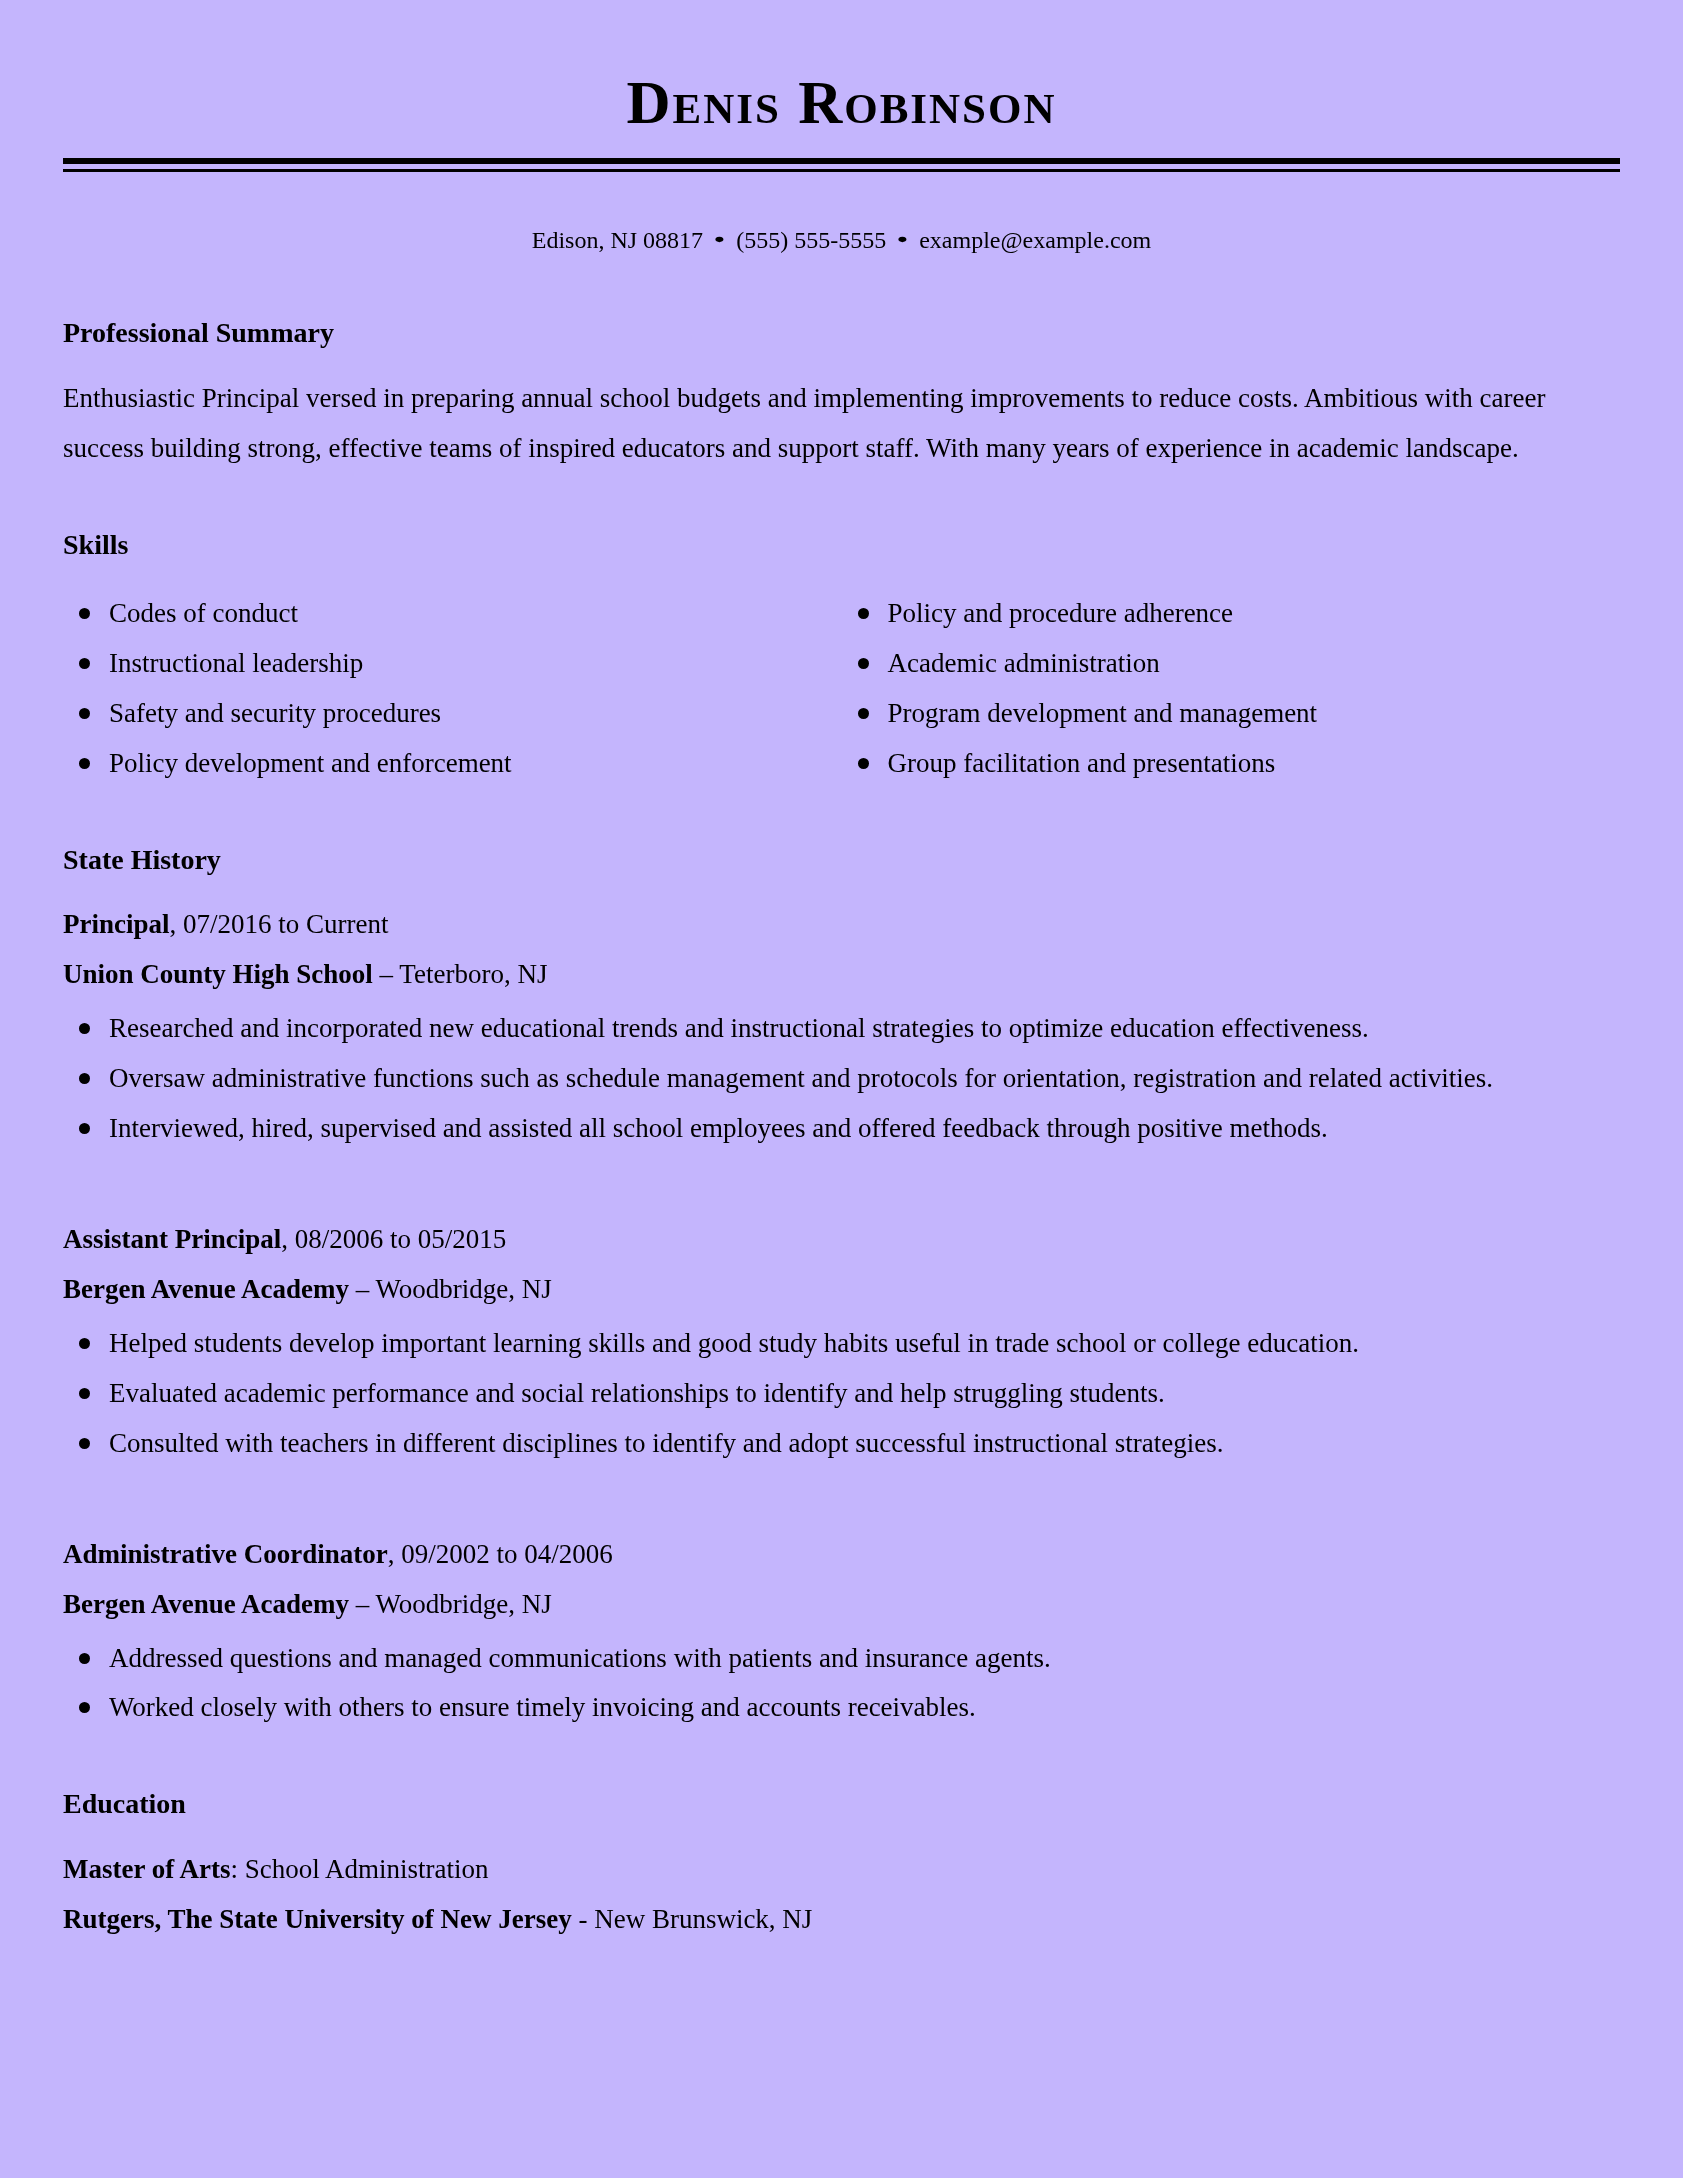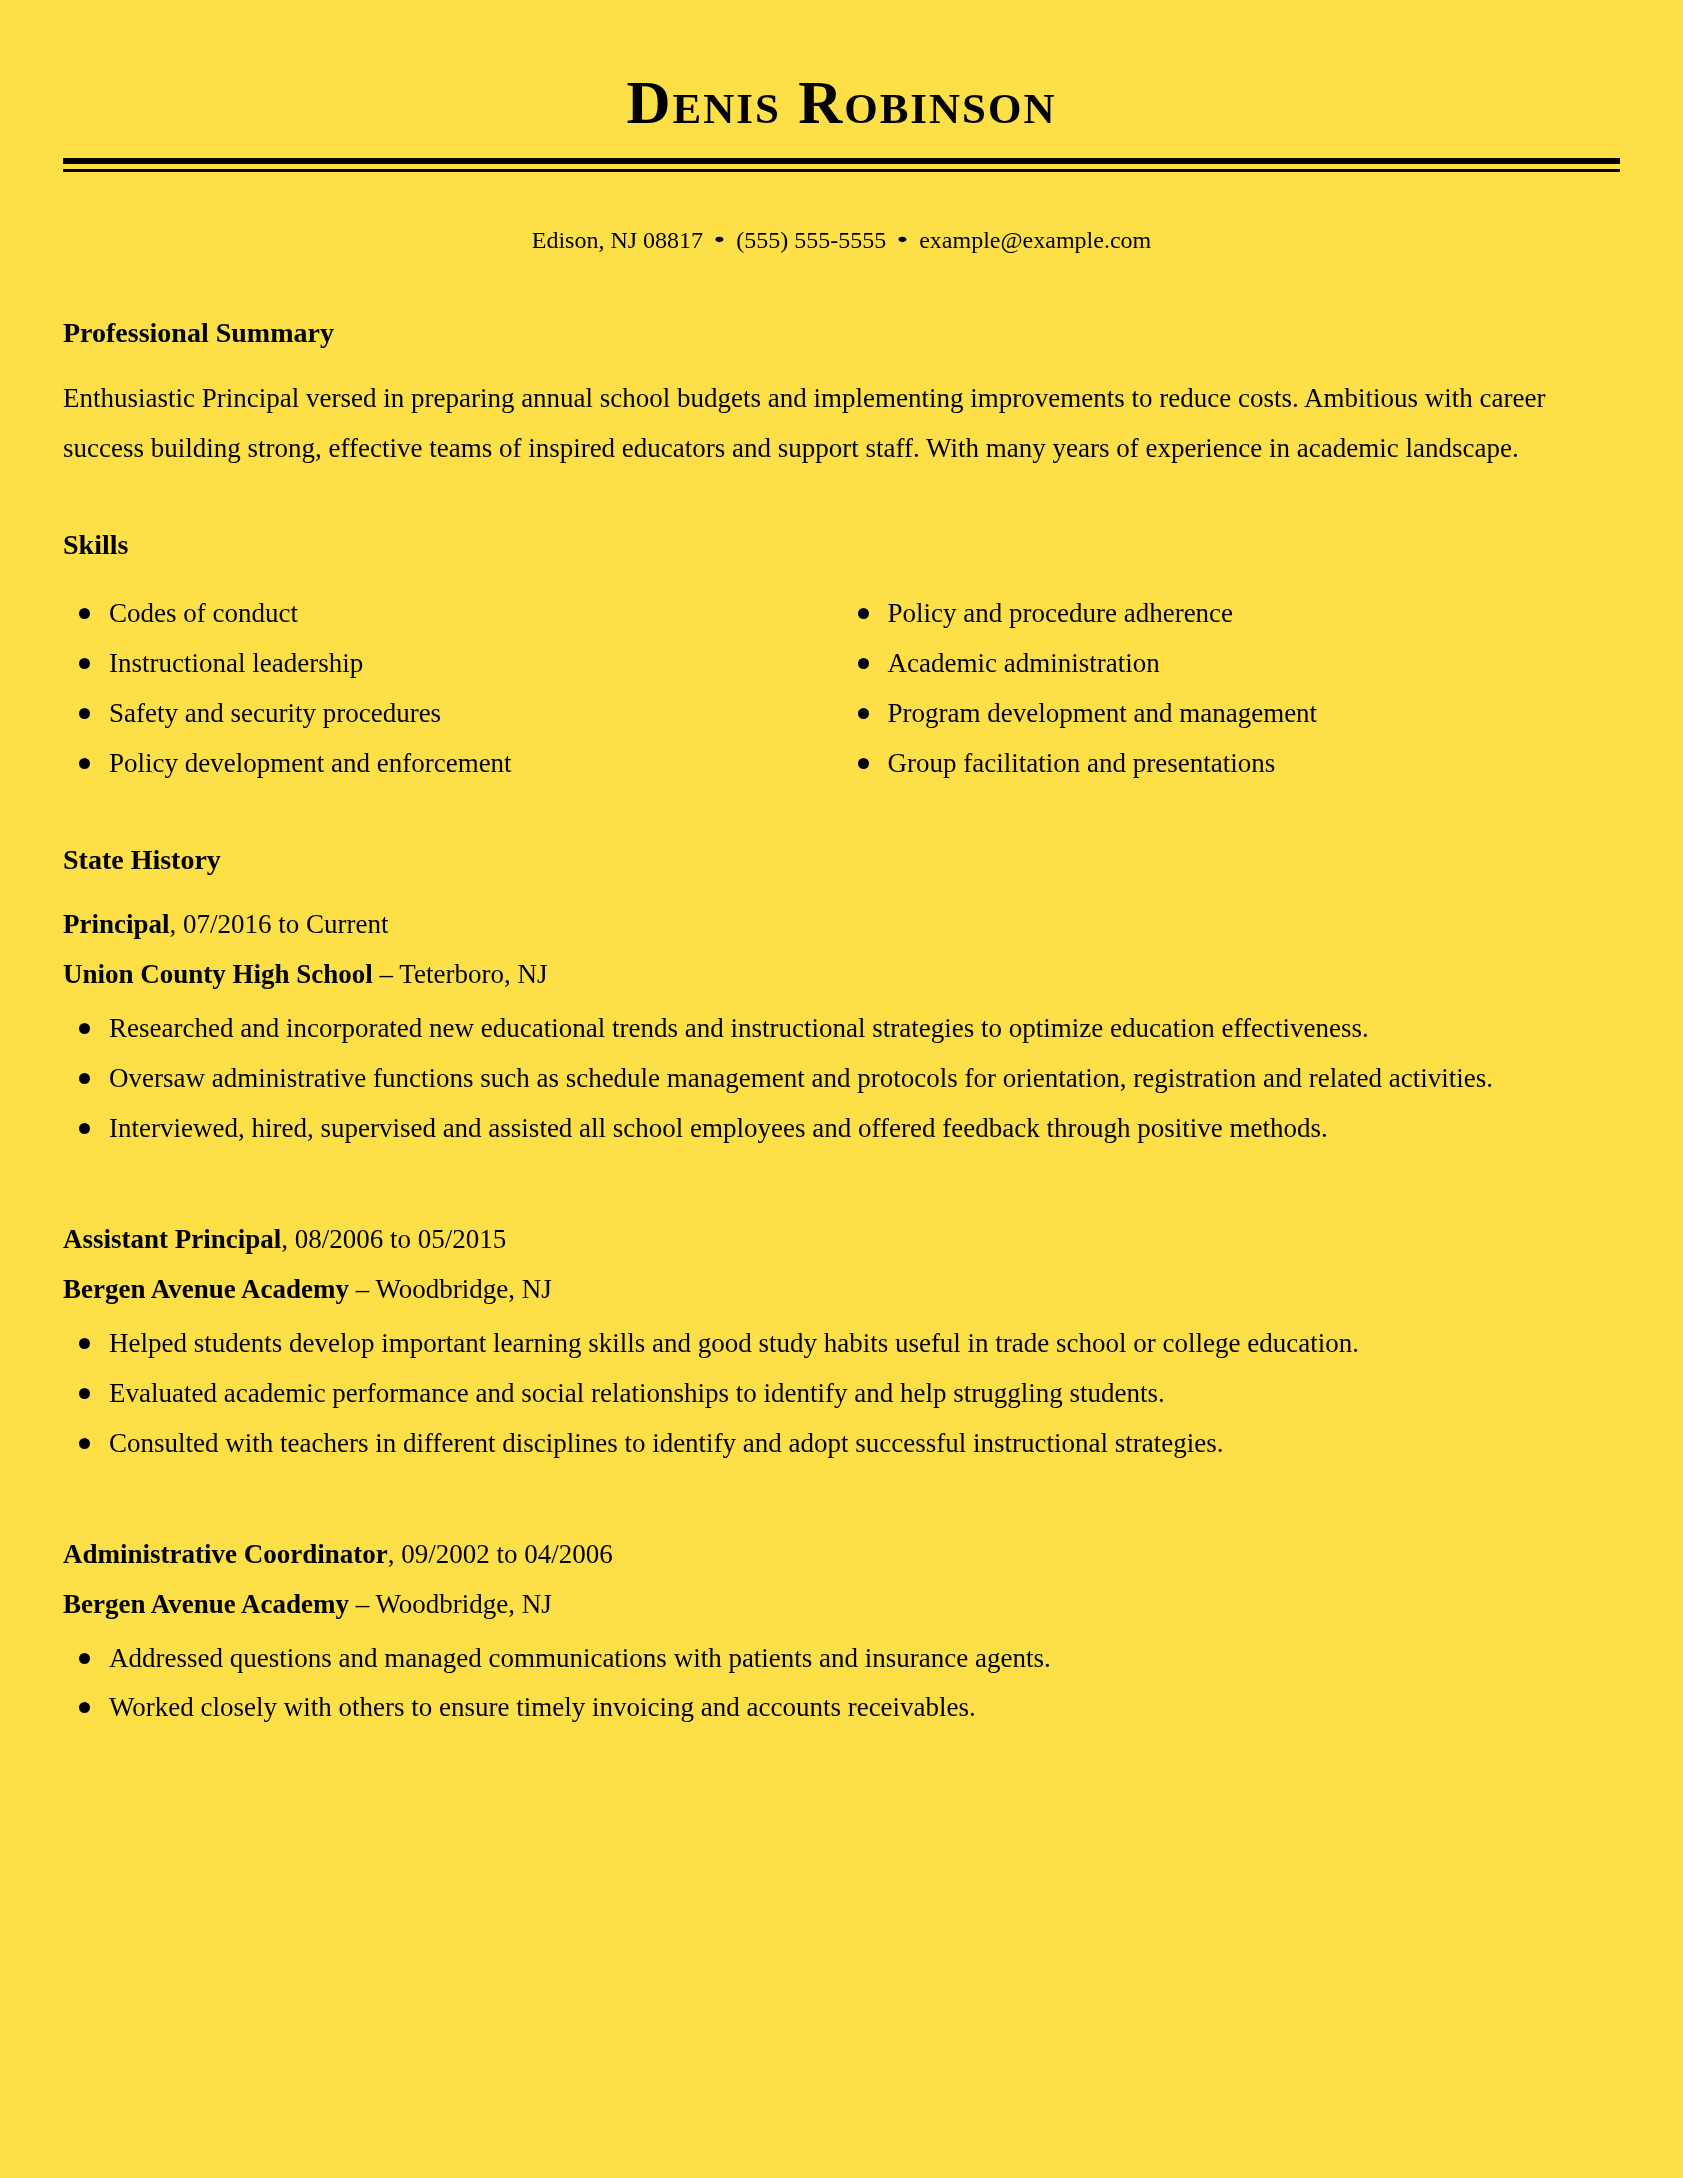--- a/index.html
+++ b/index.html
@@ -9,7 +9,7 @@
     height: 2178px;
     margin: 0 auto;
     padding: 55px 63px 40px 63px;
-    background: #fde047;
+    background: #c4b5fd;
     color: #000000;
     font-family: "Liberation Serif", "DejaVu Serif", serif;
     font-size: 27px;

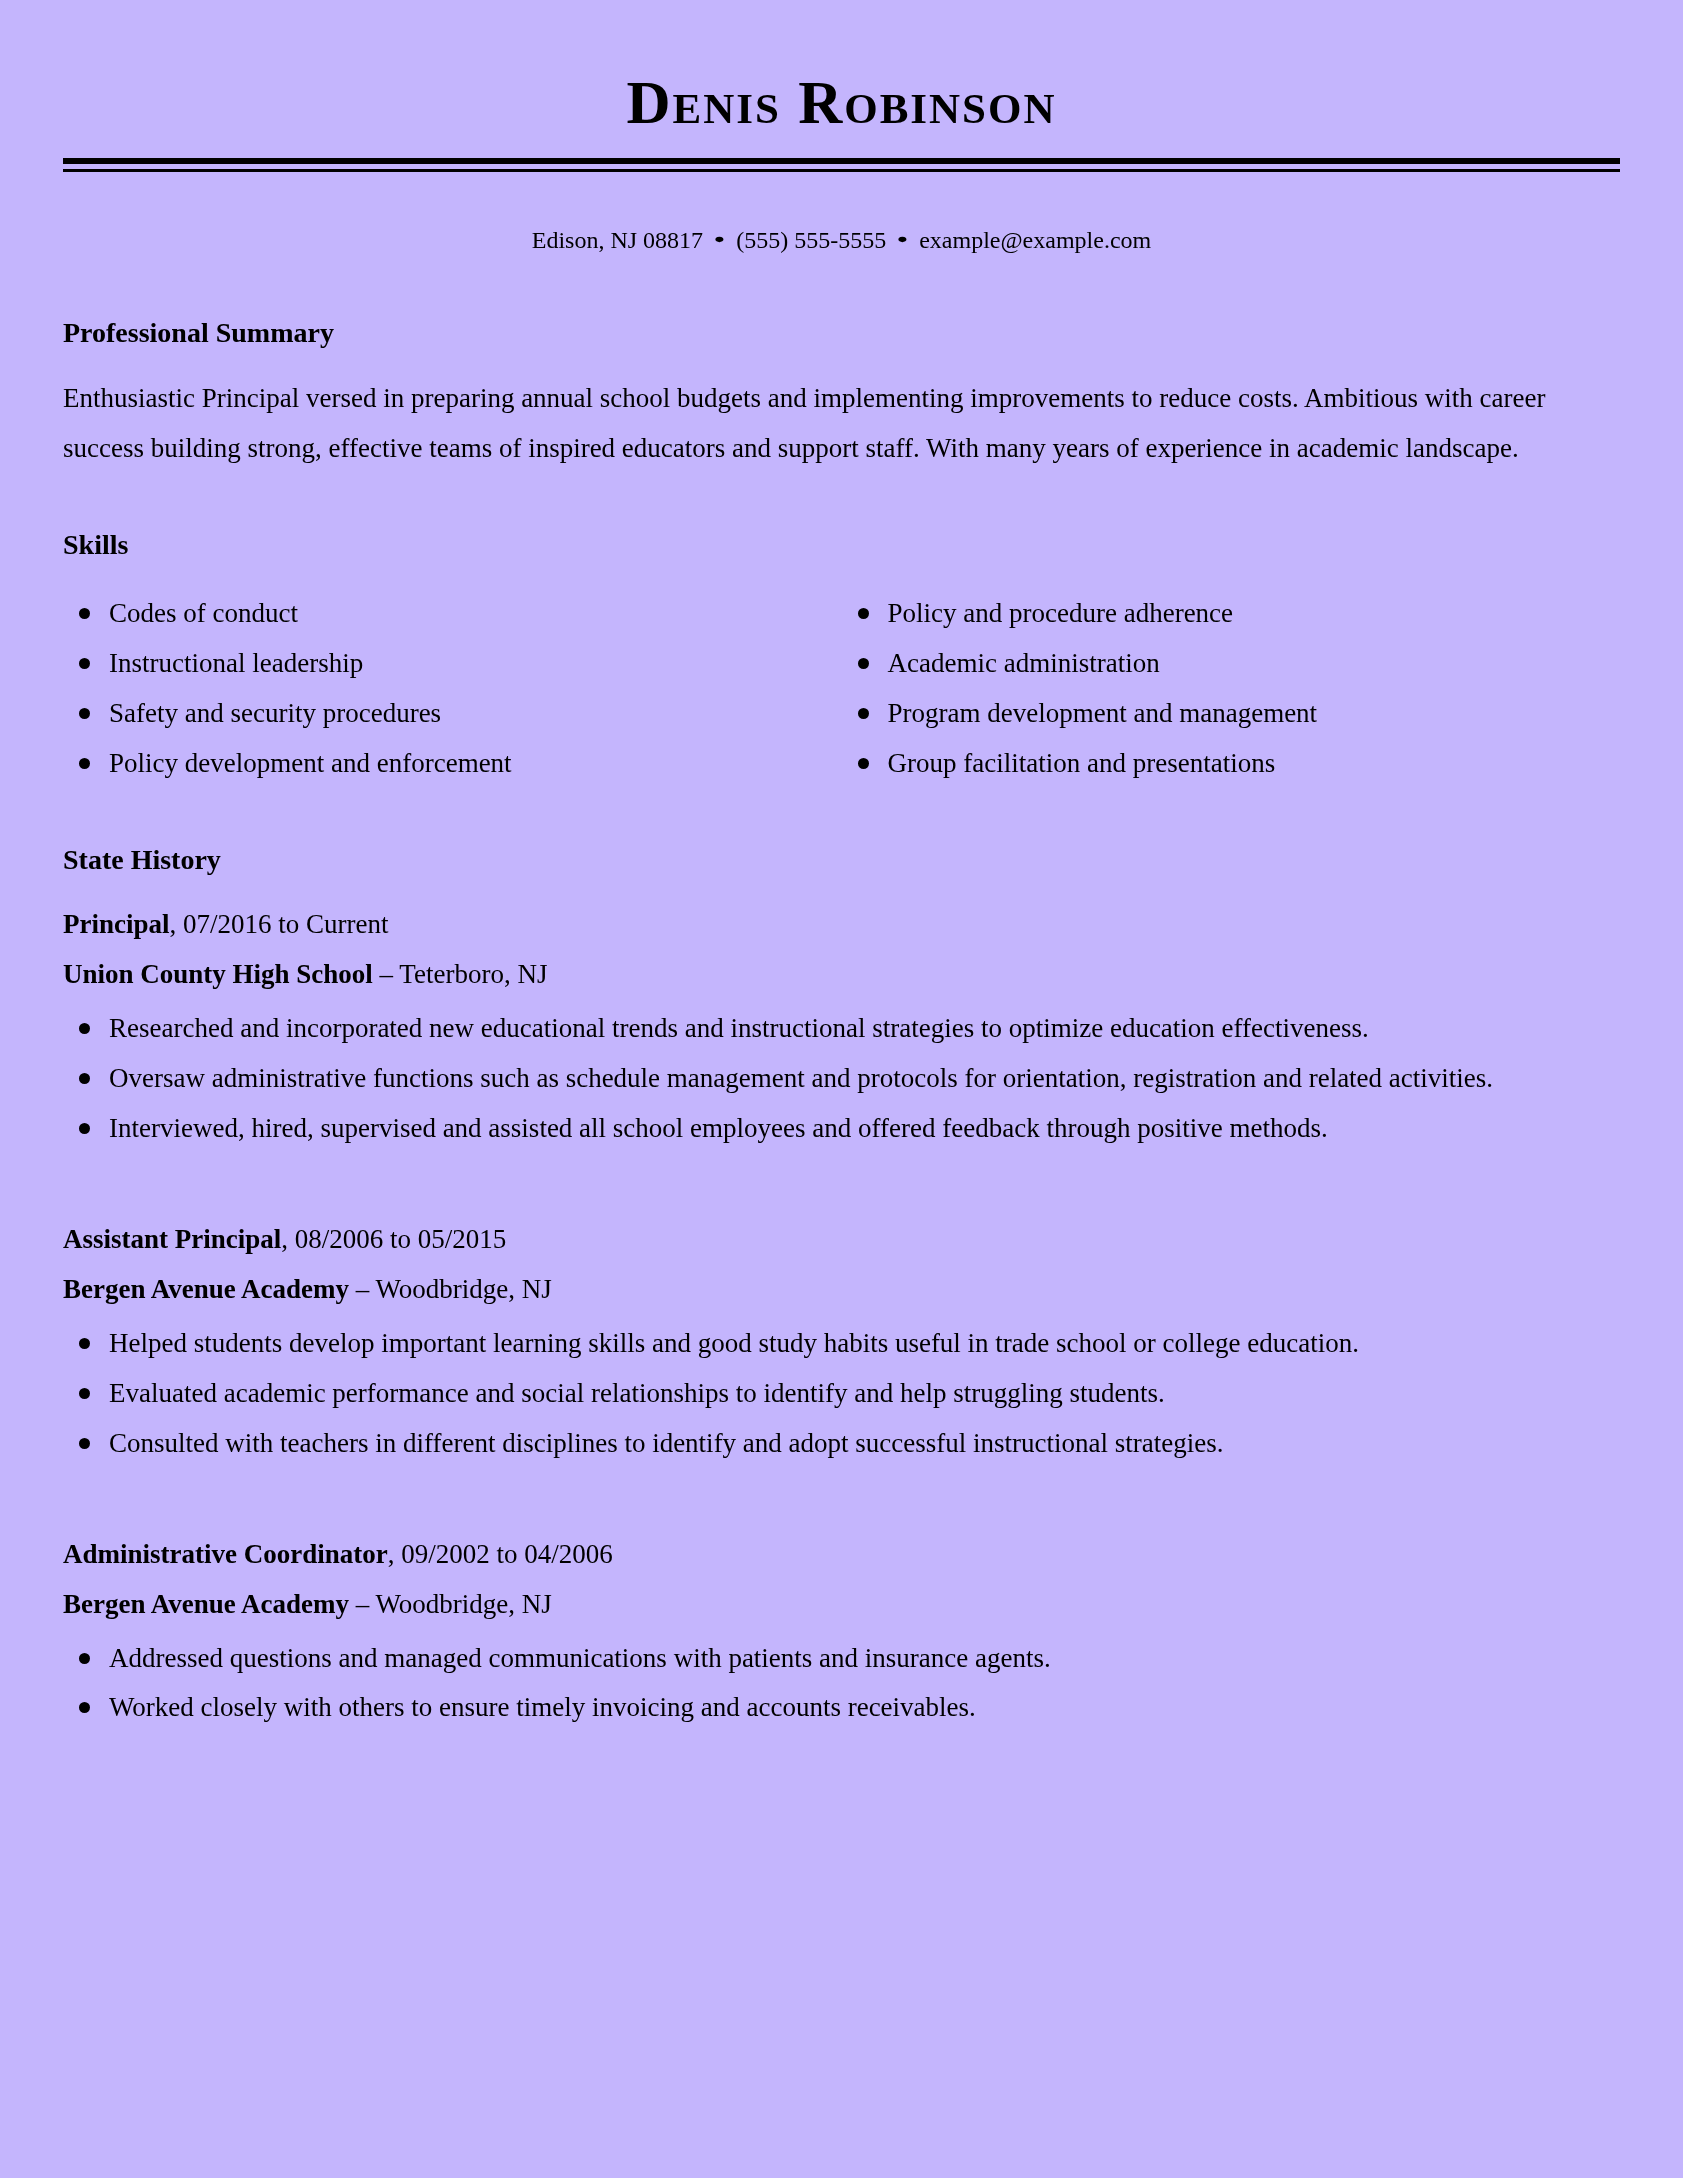--- a/index.html
+++ b/index.html
@@ -145,6 +145,13 @@
     </div>
   </section>
 
+  <section>
+    <h2 class="section-heading">Education</h2>
+    <div class="edu-block">
+      <p><span class="b">Master of Arts</span><span>: School Administration</span></p>
+      <p><span class="b">Rutgers, The State University of New Jersey</span><span> - New Brunswick, NJ</span></p>
+    </div>
+  </section>
 
 </div>
 

